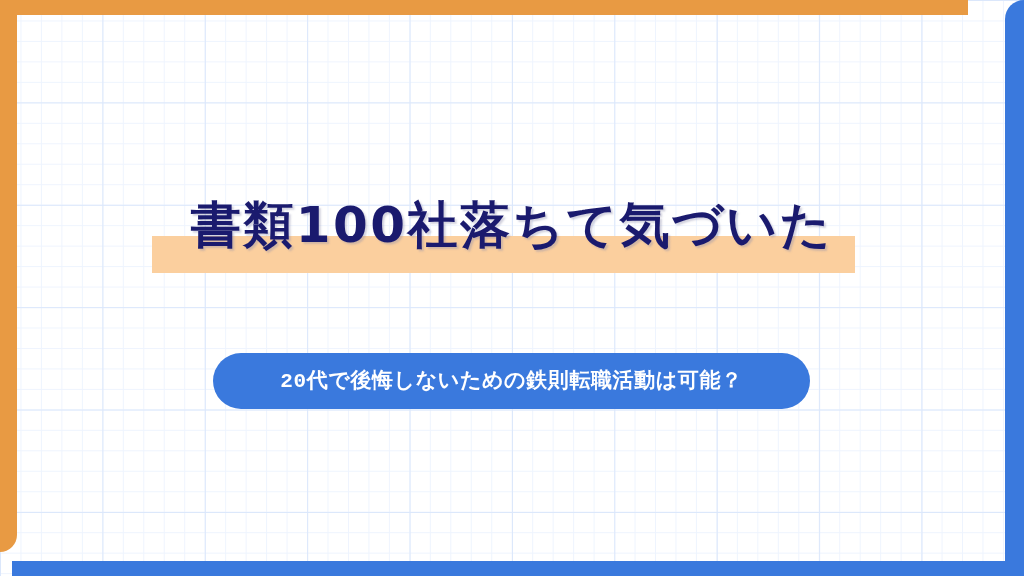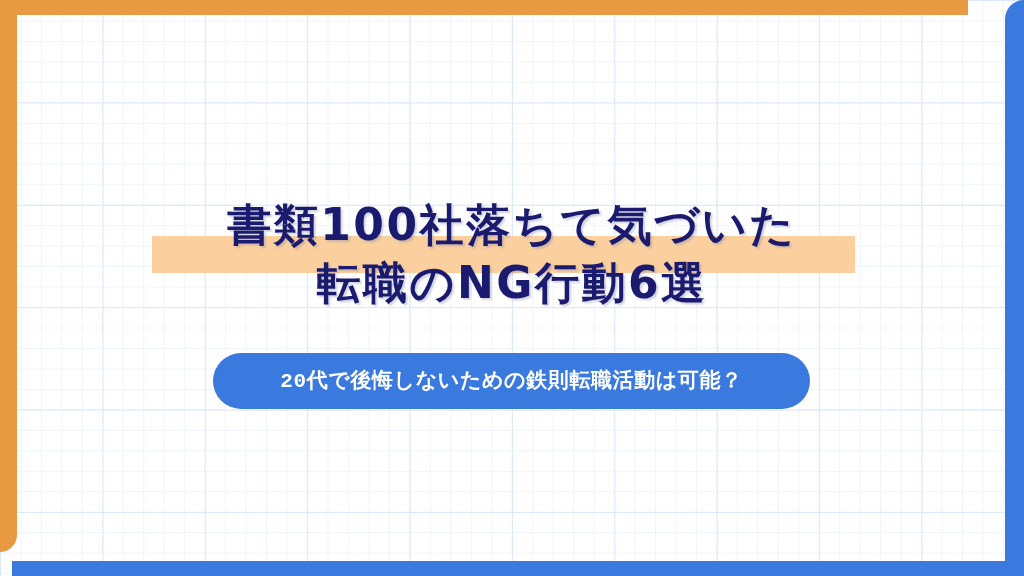--- a/index.html
+++ b/index.html
@@ -89,7 +89,7 @@
   .title-line {
     position:relative;
     display:block;
-    font-size:44px;
+    font-size:50px;
     line-height:58px;
     font-weight:bold;
     letter-spacing:2.5px;

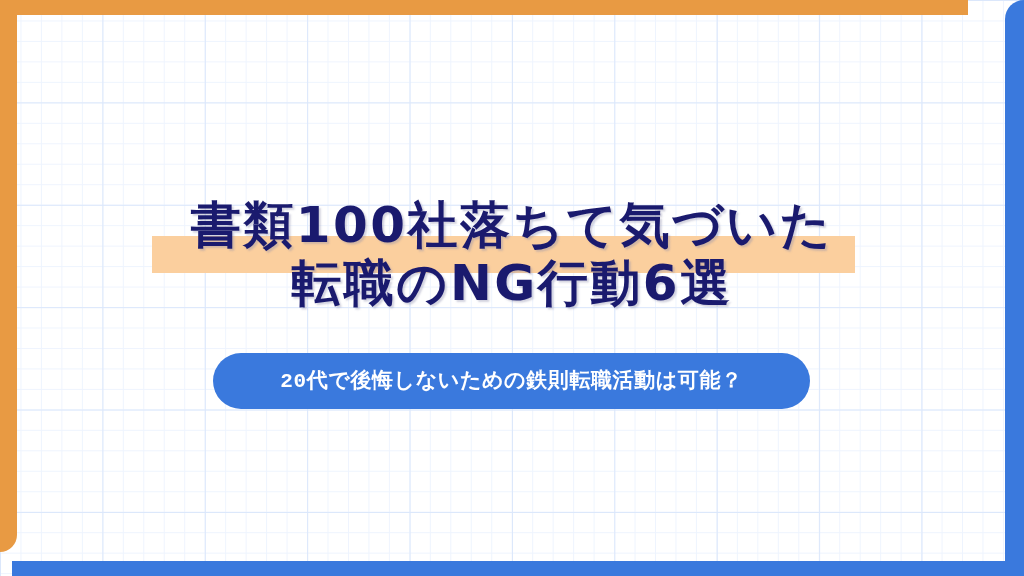--- a/index.html
+++ b/index.html
@@ -149,7 +149,6 @@
 
     <div class="title-wrap">
       <span class="title-line">書類100社落ちて気づいた</span>
-      <span class="title-line">転職のNG行動6選</span>
     </div>
 
     <div class="subtitle-pill">

